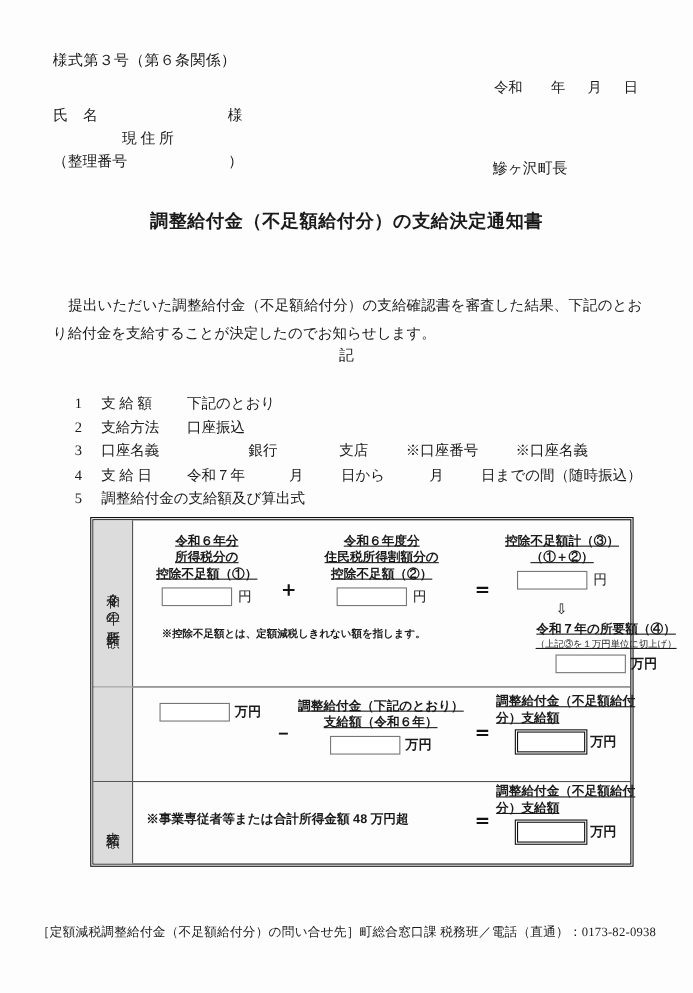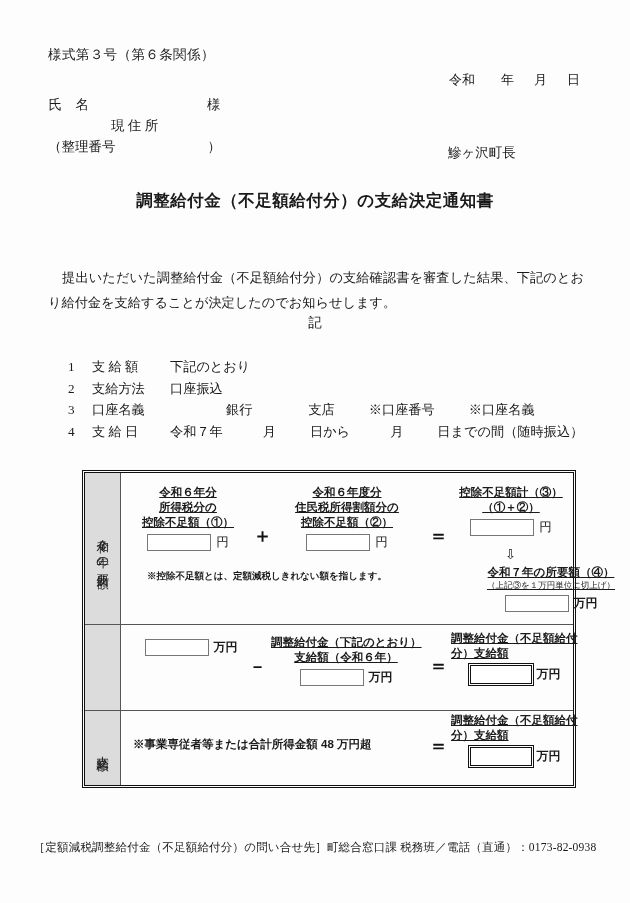--- a/index.html
+++ b/index.html
@@ -294,6 +294,9 @@
     <div class="item-row">
       <span class="item-no">4</span><span class="item-label">支 給 日</span><span>令和７年</span><span class="sp40"></span><span>月</span><span class="sp34"></span><span>日から</span><span class="sp40"></span><span>月</span><span class="sp34"></span><span>日までの間</span><span>（随時振込）</span>
     </div>
+    <div class="item-row">
+      <span class="item-no">5</span><span>調整給付金の支給額及び算出式</span>
+    </div>
   </div>
 
   <div class="calc-table">

